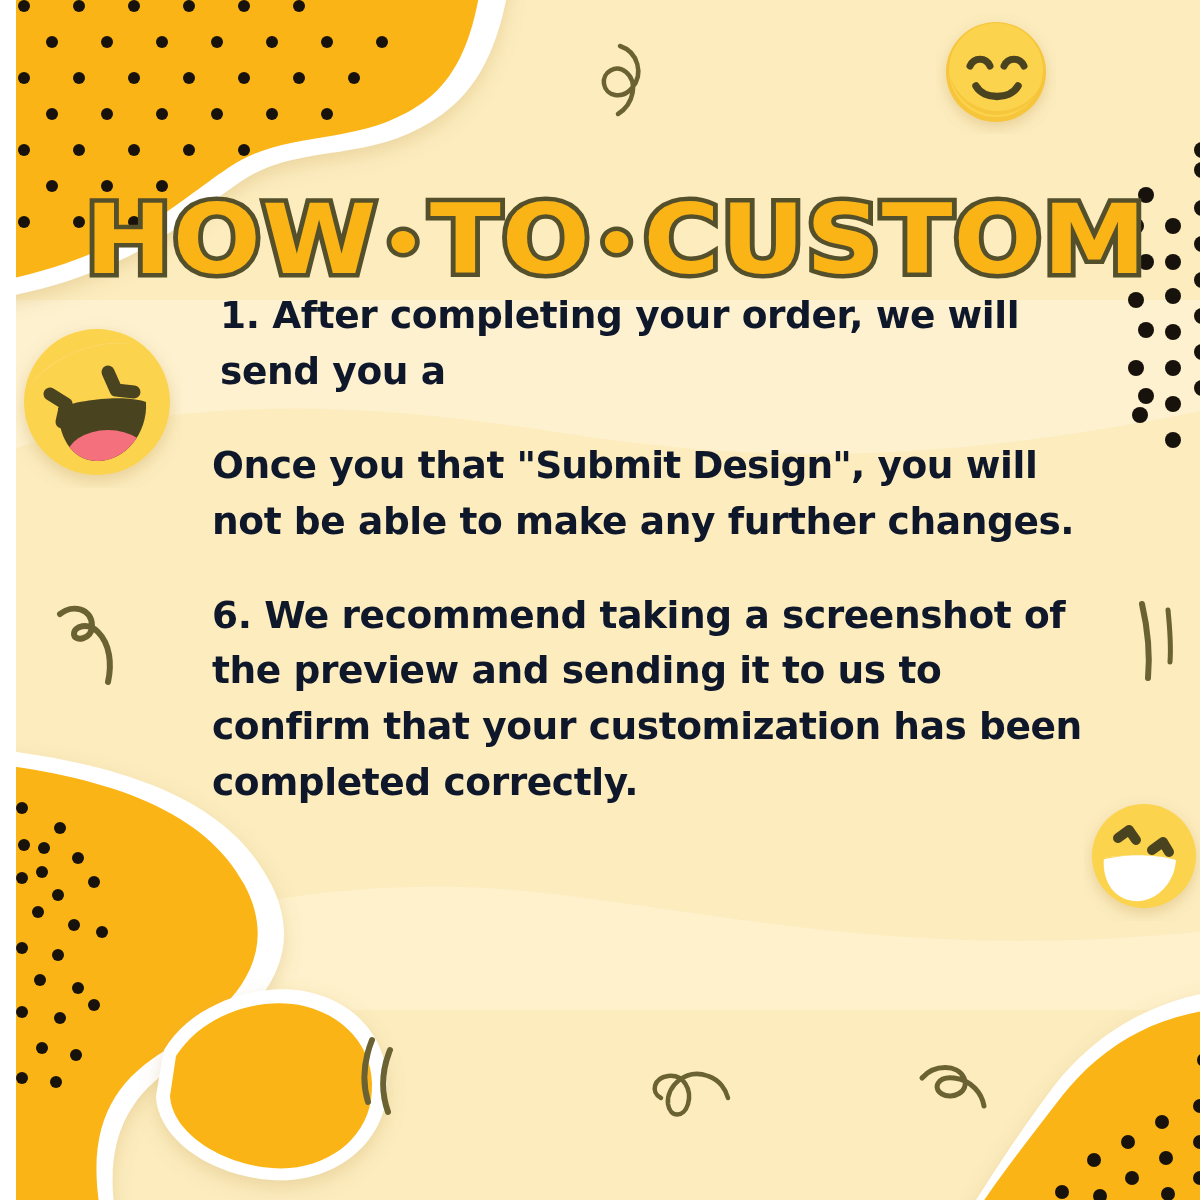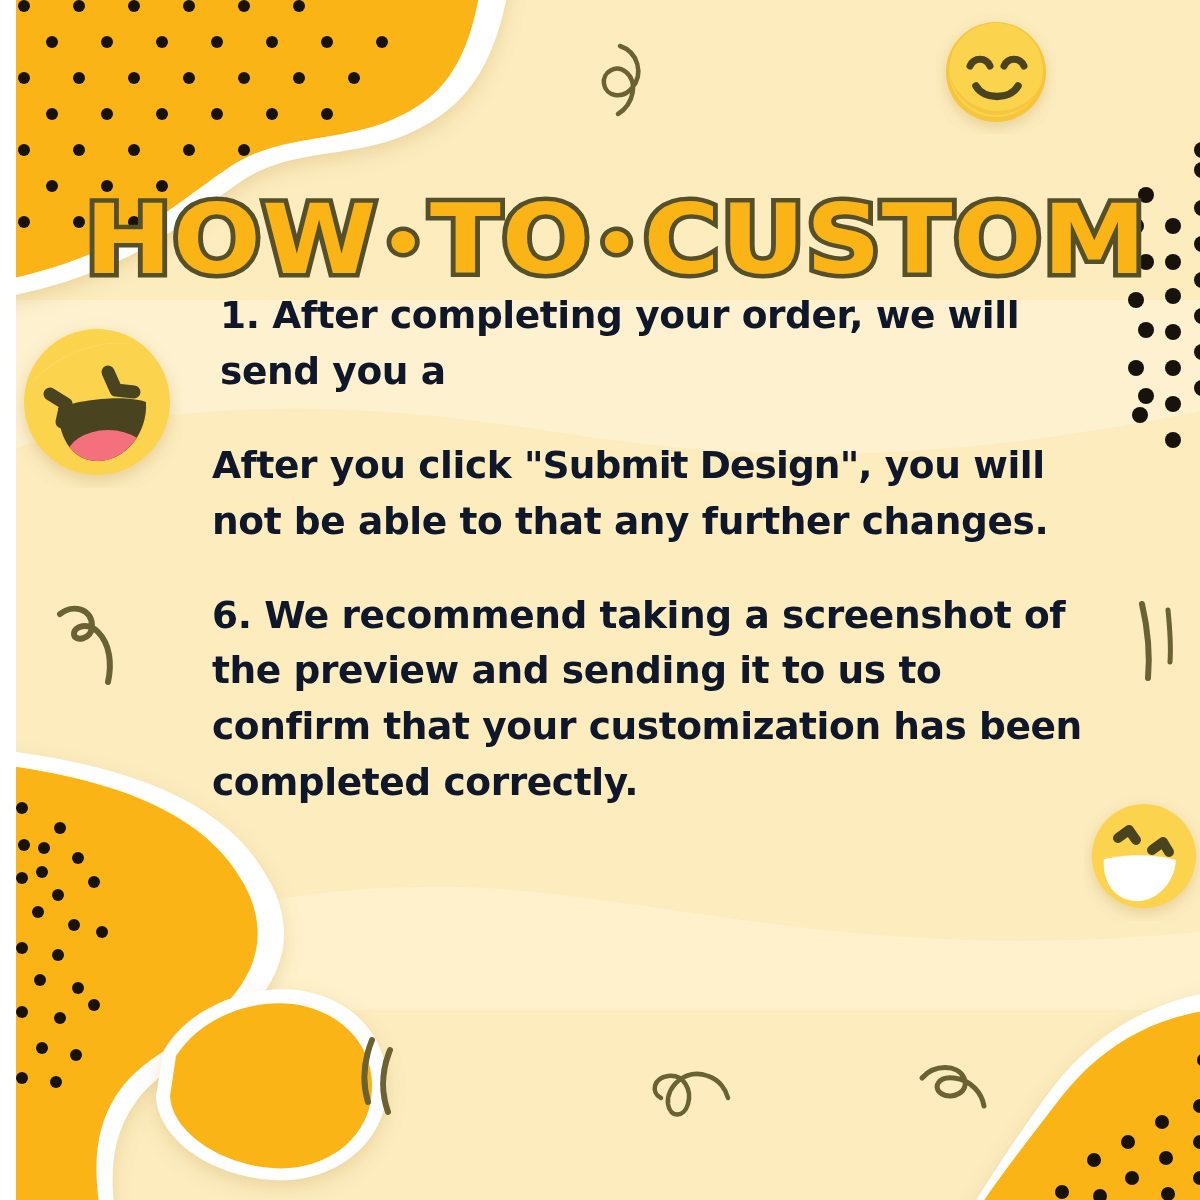--- a/index.html
+++ b/index.html
@@ -413,7 +413,7 @@
 
 
       <p class="para">
-        <span>After you click </span><b>"Submit Design"</b><span>, you will not be able to that any further changes.</span>
+        <span>Once you that </span><b>"Submit Design"</b><span>, you will not be able to that any further changes.</span>
       </p>
 
       <p class="para">

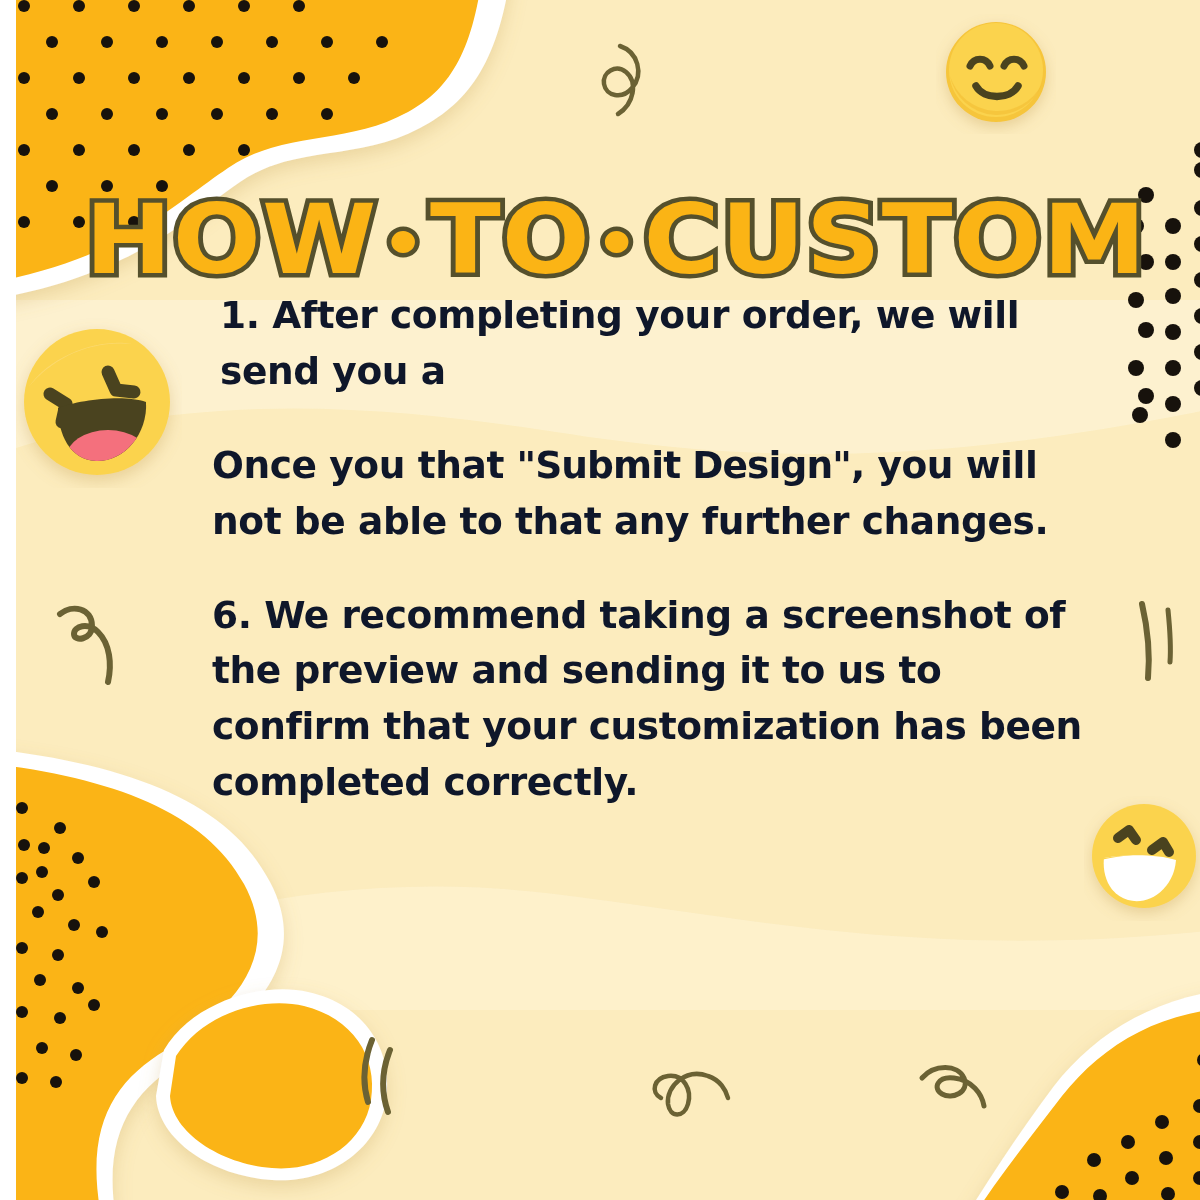--- a/index.html
+++ b/index.html
@@ -413,7 +413,7 @@
 
 
       <p class="para">
-        <span>Once you that </span><b>"Submit Design"</b><span>, you will not be able to that any further changes.</span>
+        <span>Once you that </span><b>"Submit Design"</b><span>, you will not be able to make any further changes.</span>
       </p>
 
       <p class="para">

